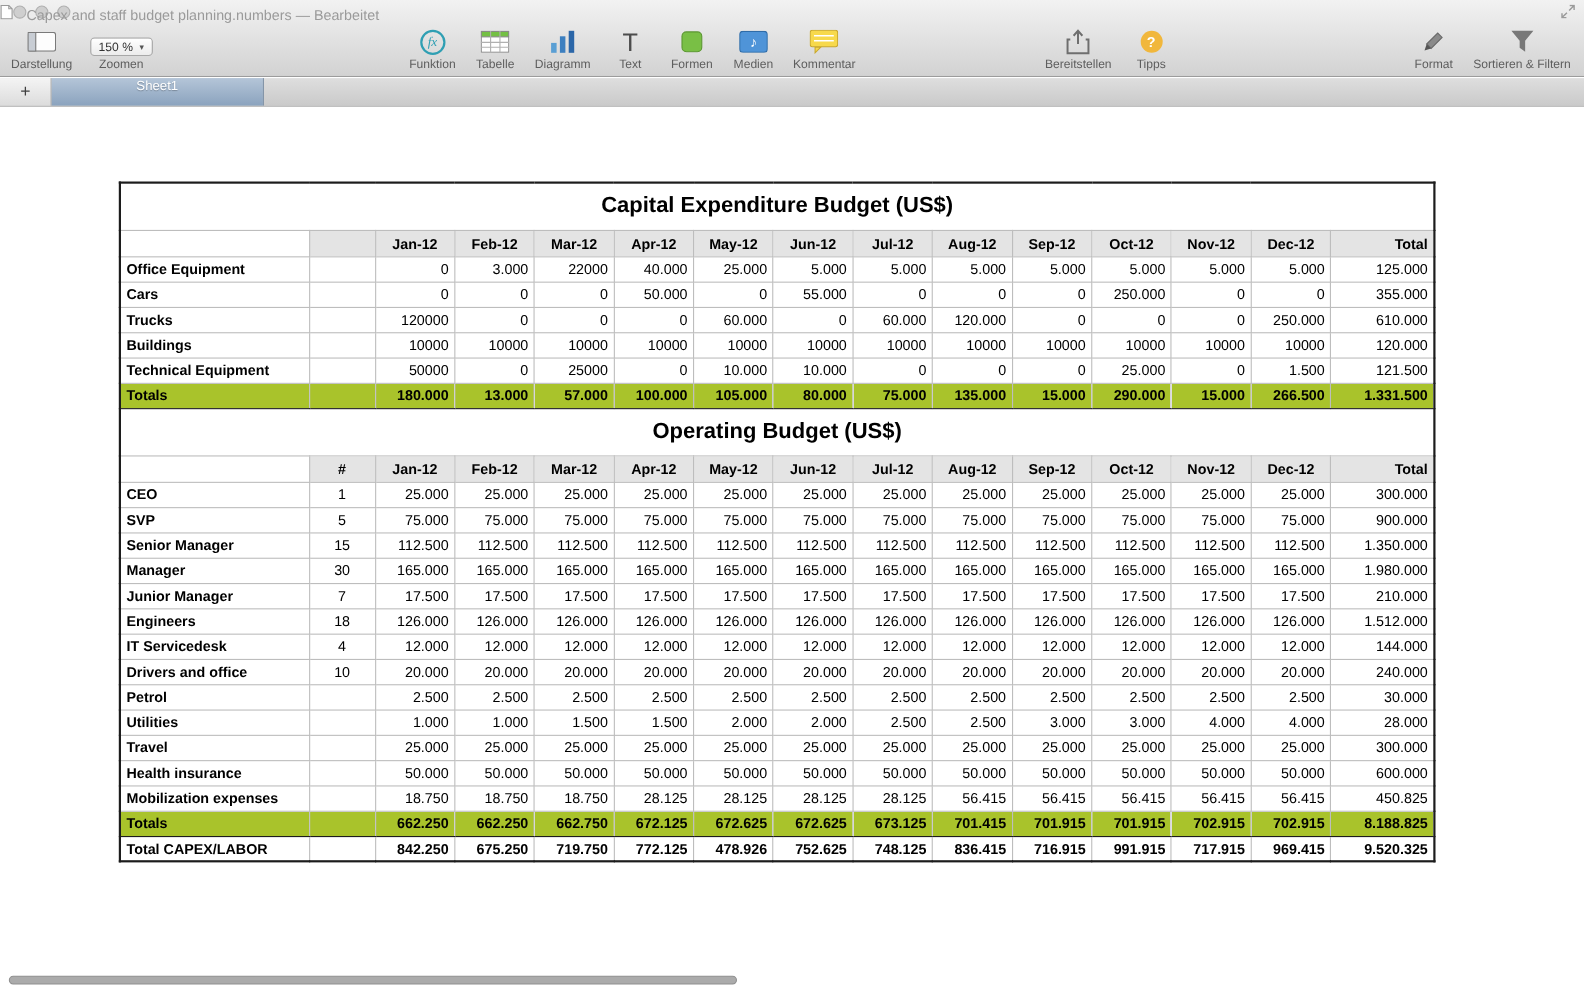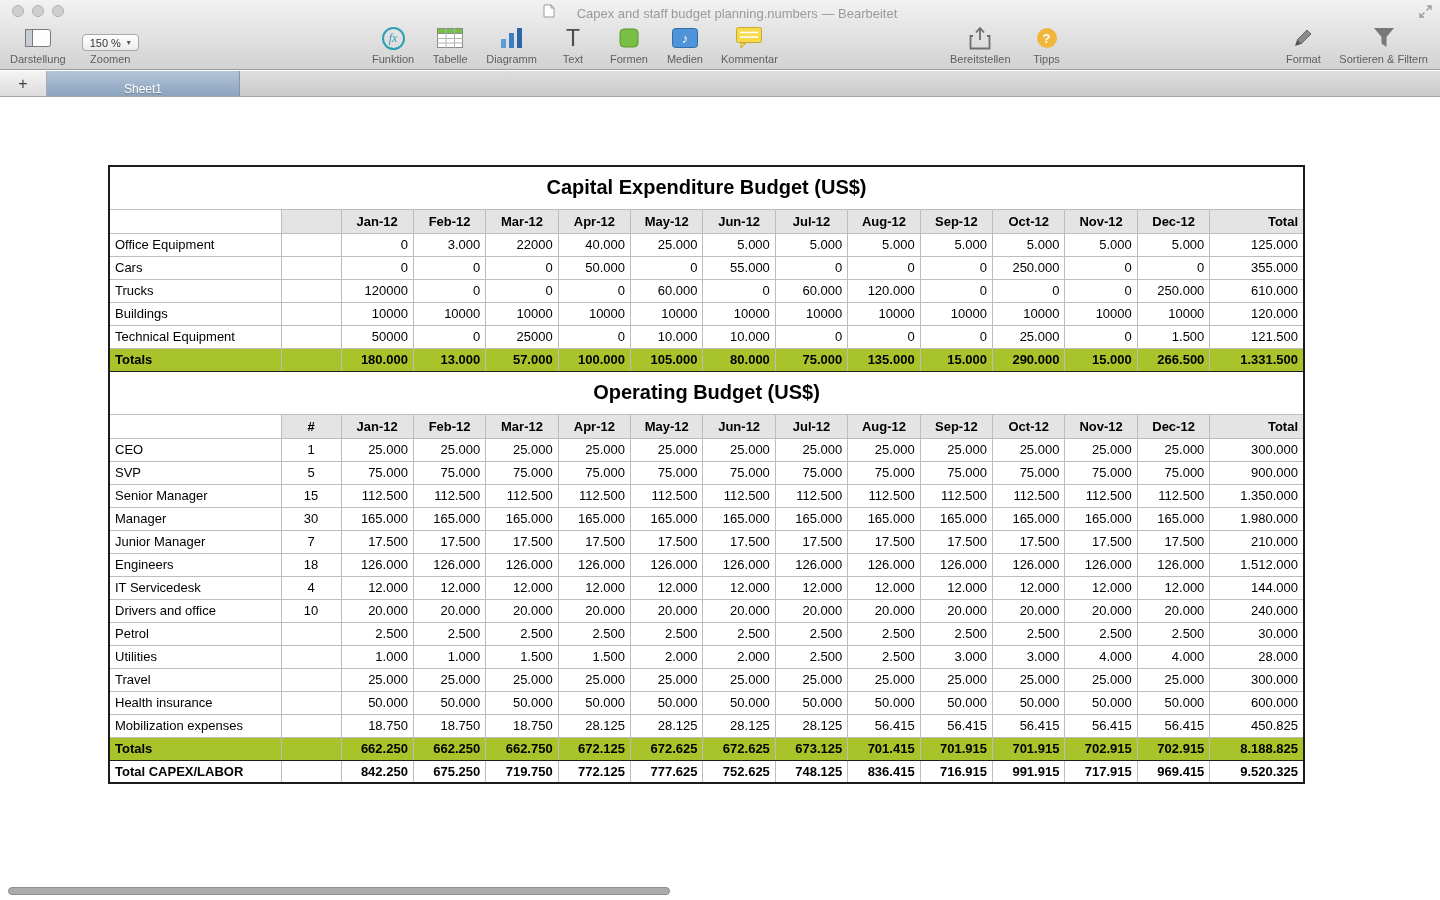--- a/index.html
+++ b/index.html
@@ -12,7 +12,7 @@
   .titlebar { position:relative; height:22px; }
   .traffic { position:absolute; left:12px; top:5px; display:flex; gap:8px; }
   .tl { width:12px; height:12px; border-radius:50%; background:#cfcfcf; border:1px solid #b0b0b0; display:inline-block; }
-  .title-wrap { position:absolute; left:0; right:0; top:4px; display:flex; justify-content:center; align-items:center; gap:22px; }
+  .title-wrap { position:absolute; left:0; right:0; top:4px; display:flex; justify-content:flex-start; align-items:center; gap:12px; }
   .title-text { color:#9a9a9a; font-size:13px; }
   .fullscreen { position:absolute; right:8px; top:4px; }
 

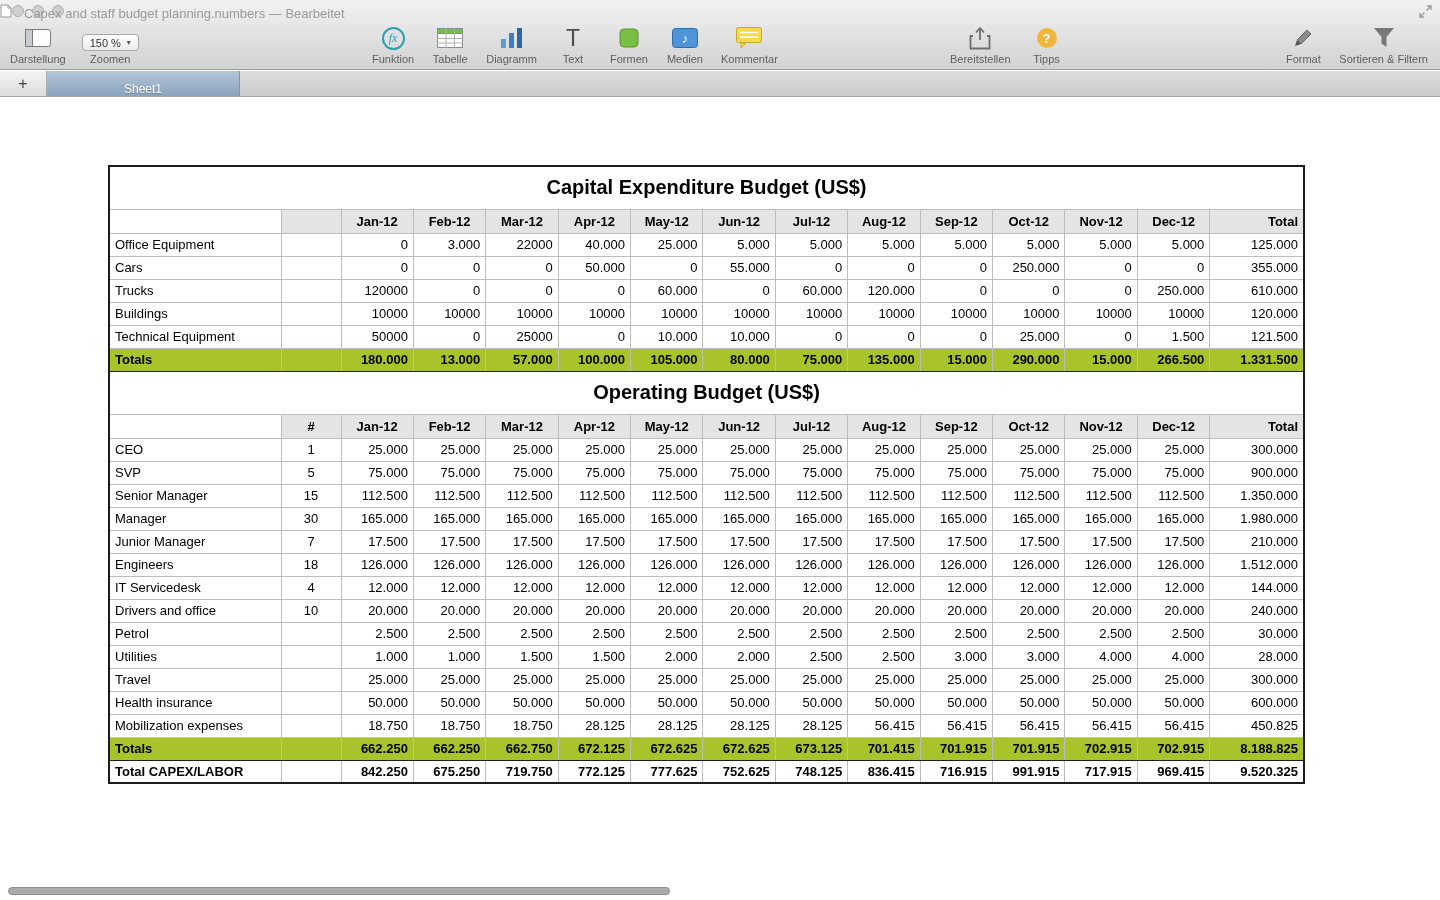--- a/index.html
+++ b/index.html
@@ -38,7 +38,7 @@
   .add-sheet { width:47px; border-right:1px solid #adadad; background:linear-gradient(#f4f4f4,#dcdcdc);
                display:flex; align-items:center; justify-content:center; font-size:16px; color:#3f3f3f; }
   .sheet-tab { width:193px; background:linear-gradient(#b4c5d8,#8ba3be); border-right:1px solid #8495a8;
-               display:flex; align-items:flex-end; justify-content:center; font-size:12px; color:#fff;
+               display:flex; align-items:flex-start; justify-content:center; font-size:12px; color:#fff;
                text-shadow:0 1px 1px rgba(0,0,0,0.25); }
 
   

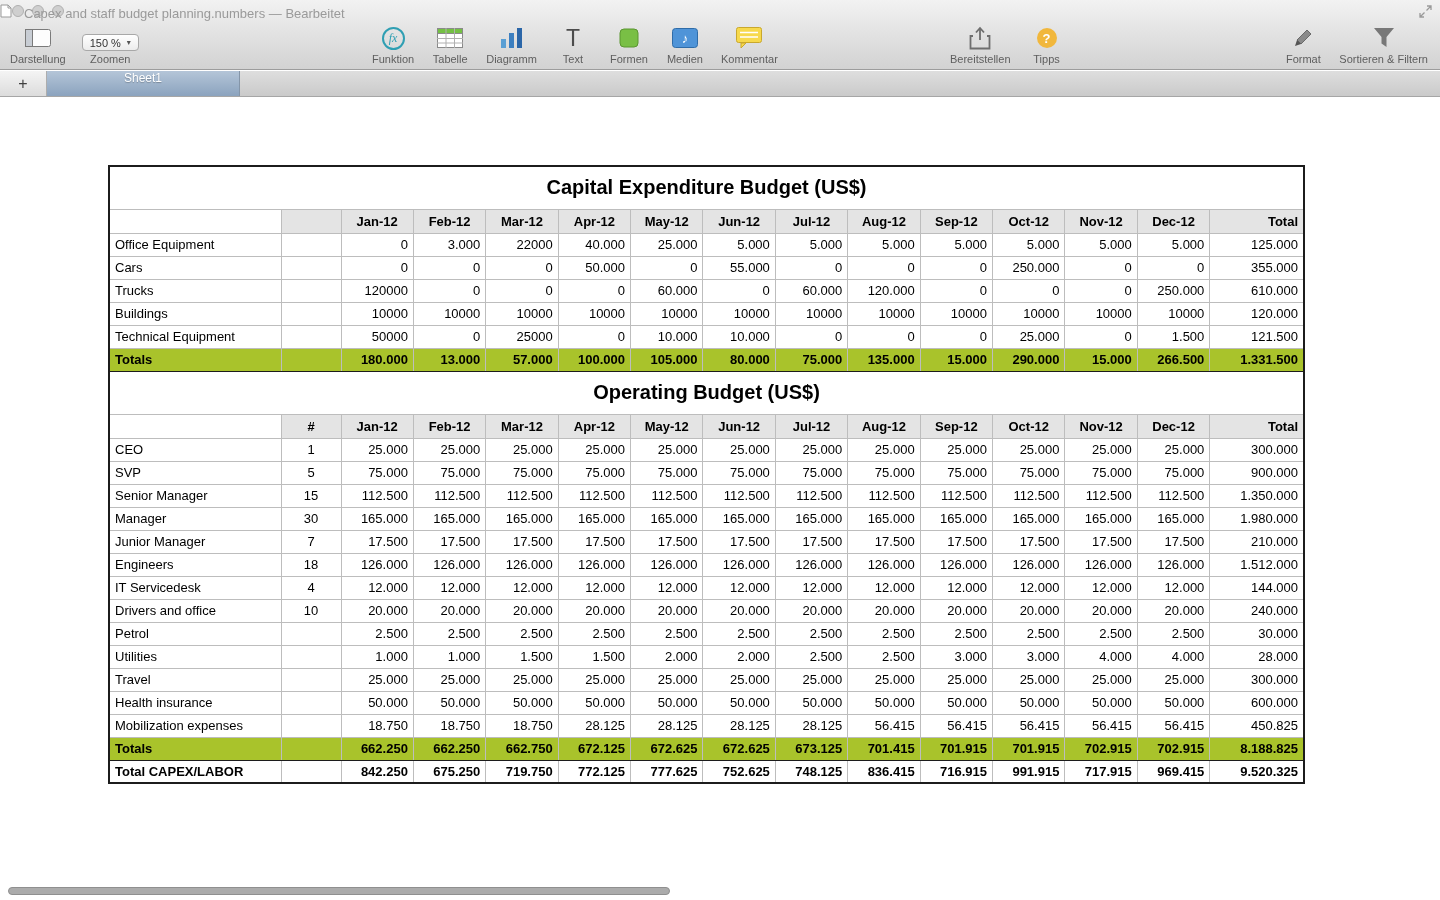--- a/index.html
+++ b/index.html
@@ -51,7 +51,7 @@
   tr.header-row td { background:#e4e4e4; font-weight:bold; text-align:center; height:24px; }
   tr.header-row td.c-label { background:#fff; }
   tr.header-row td.c-total { text-align:right; }
-  td.c-label { text-align:left; }
+  td.c-label { text-align:left;font-weight:bold; }
   td.c-num { text-align:center; }
   td.c-month, td.c-total { text-align:right; }
   tr.totals-row td { background:#a9c32b; font-weight:bold; border-top:1px solid #6e7f1c; border-bottom:1px solid #1c1c1c; }

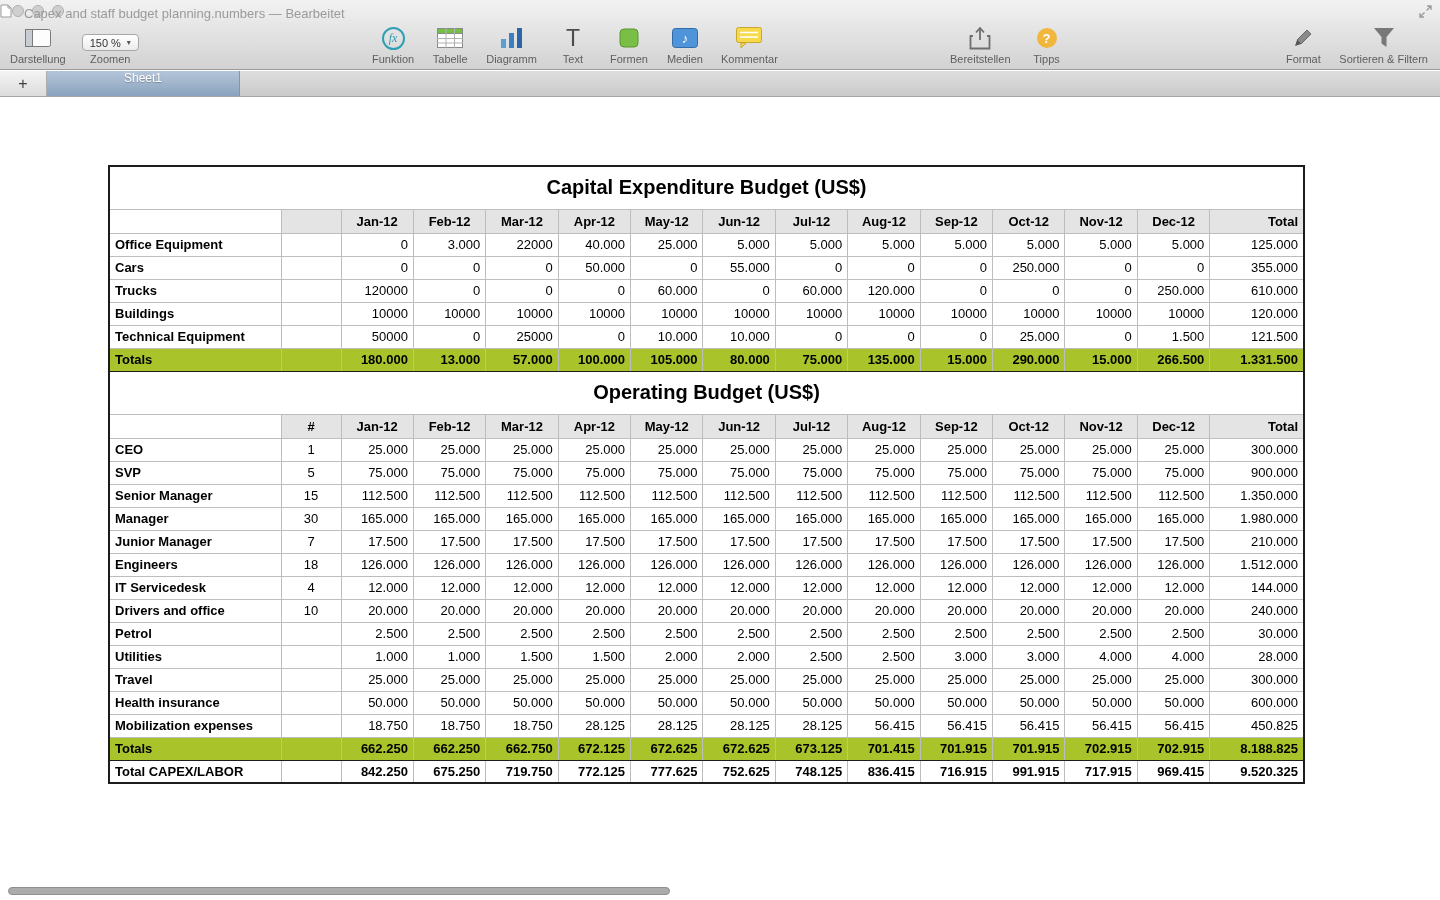--- a/index.html
+++ b/index.html
@@ -627,7 +627,7 @@
           <td class="c-month">675.250</td>
           <td class="c-month">719.750</td>
           <td class="c-month">772.125</td>
-          <td class="c-month">777.625</td>
+          <td class="c-month">478.926</td>
           <td class="c-month">752.625</td>
           <td class="c-month">748.125</td>
           <td class="c-month">836.415</td>

